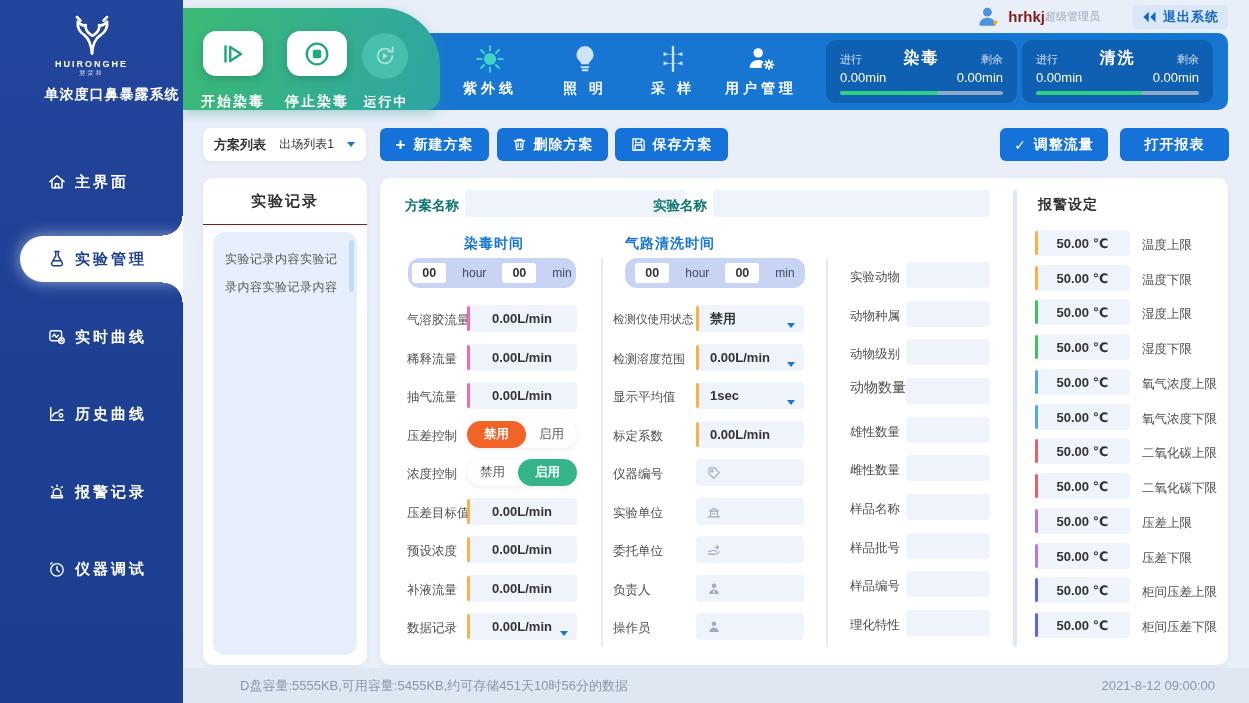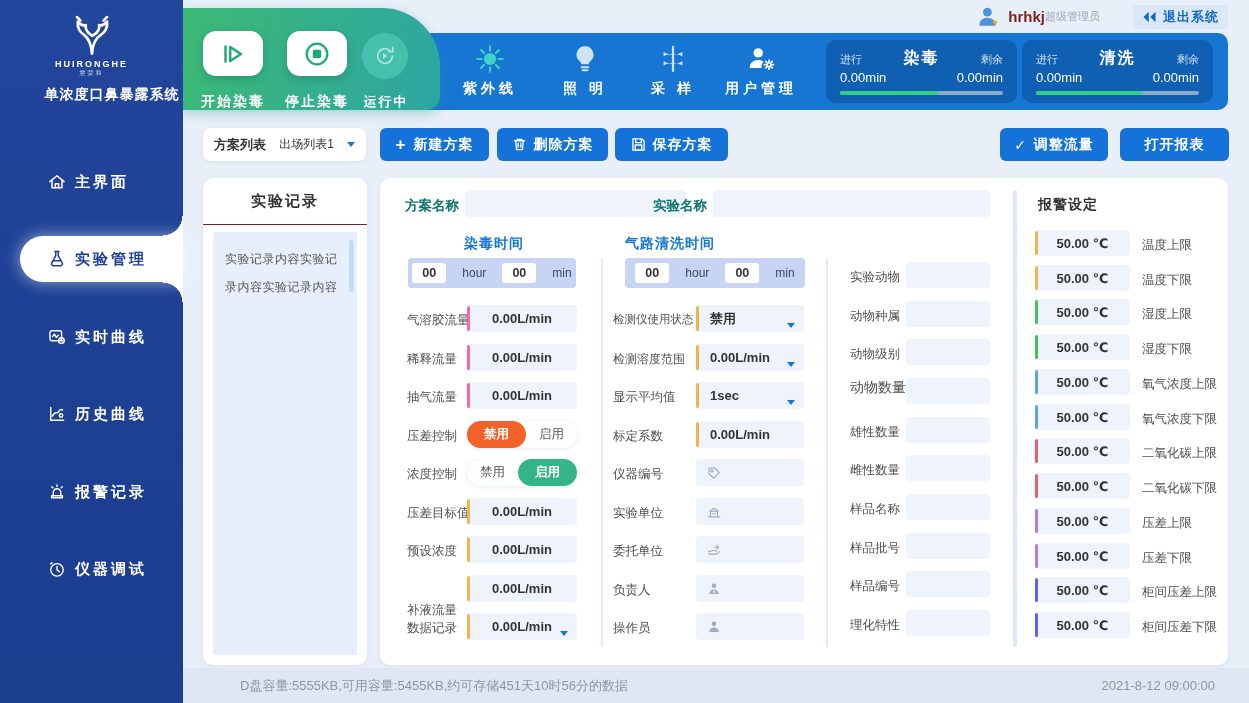--- a/index.html
+++ b/index.html
@@ -81,7 +81,7 @@
   .rec-title{height:46px;line-height:46px;text-align:center;font-size:15px;font-weight:bold;
              color:#333;border-bottom:1px solid #7f1d1d;letter-spacing:2px;}
   .rec-box{position:absolute;left:10px;top:54px;right:10px;bottom:10px;background:#e7effc;
-           border-radius:1px;padding:14px 12px;box-sizing:border-box;font-size:12px;color:#555;
+           border-radius:12px;padding:14px 12px;box-sizing:border-box;font-size:12px;color:#555;
            line-height:2.3;letter-spacing:.5px;}
   .rec-scroll{position:absolute;right:3px;top:8px;width:5px;height:52px;background:#c5daf4;border-radius:3px;}
   

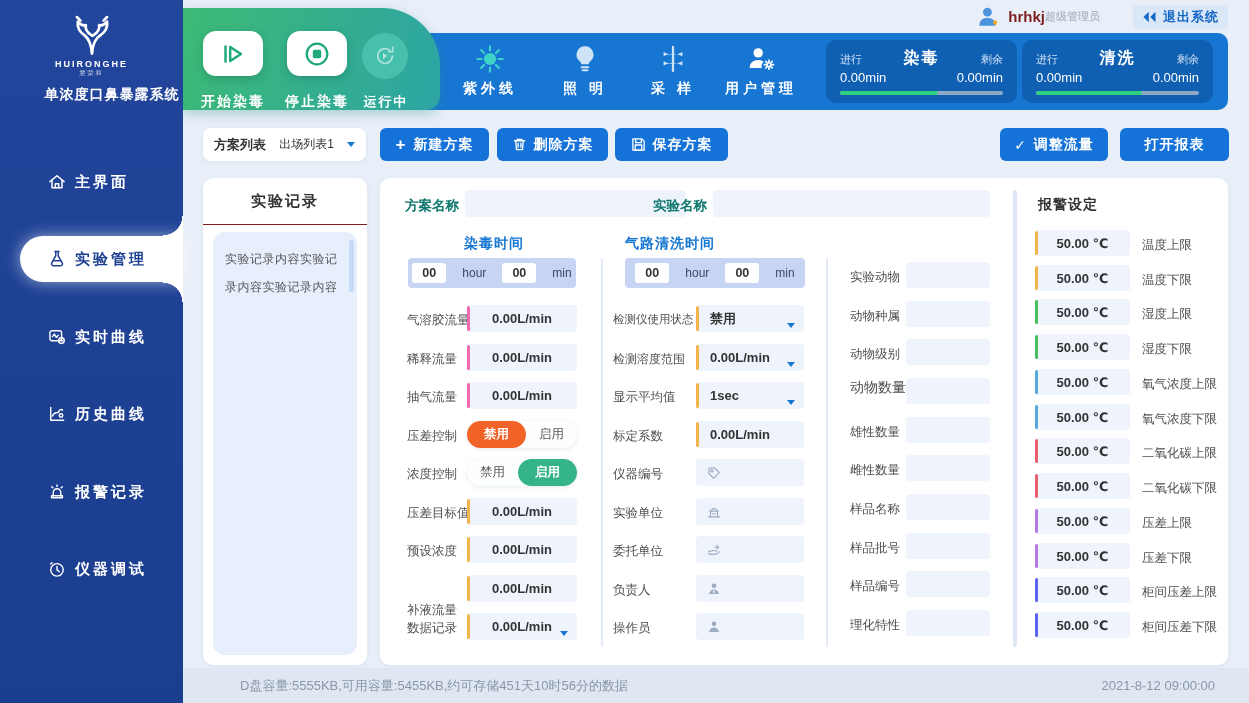--- a/index.html
+++ b/index.html
@@ -91,7 +91,7 @@
   .f-input{position:absolute;background:#eef3fc;border-radius:4px;border:none;box-sizing:border-box;
            font-family:inherit;font-size:13px;color:#333;padding:0 10px;outline:none;}
   .sec-title{position:absolute;top:57px;font-size:14px;font-weight:bold;color:#1677d2;letter-spacing:1px;}
-  .timebox{position:absolute;top:80px;height:30px;background:#c7d4f3;border-radius:4px;display:flex;
+  .timebox{position:absolute;top:80px;height:30px;background:#c7d4f3;border-radius:12px;display:flex;
            align-items:center;justify-content:center;gap:16px;font-size:12px;color:#3f4a63;}
   .tb-num{width:34px;height:20px;background:#fff;border-radius:3px;text-align:center;
           font-size:12.5px;font-weight:bold;color:#333;line-height:20px;}

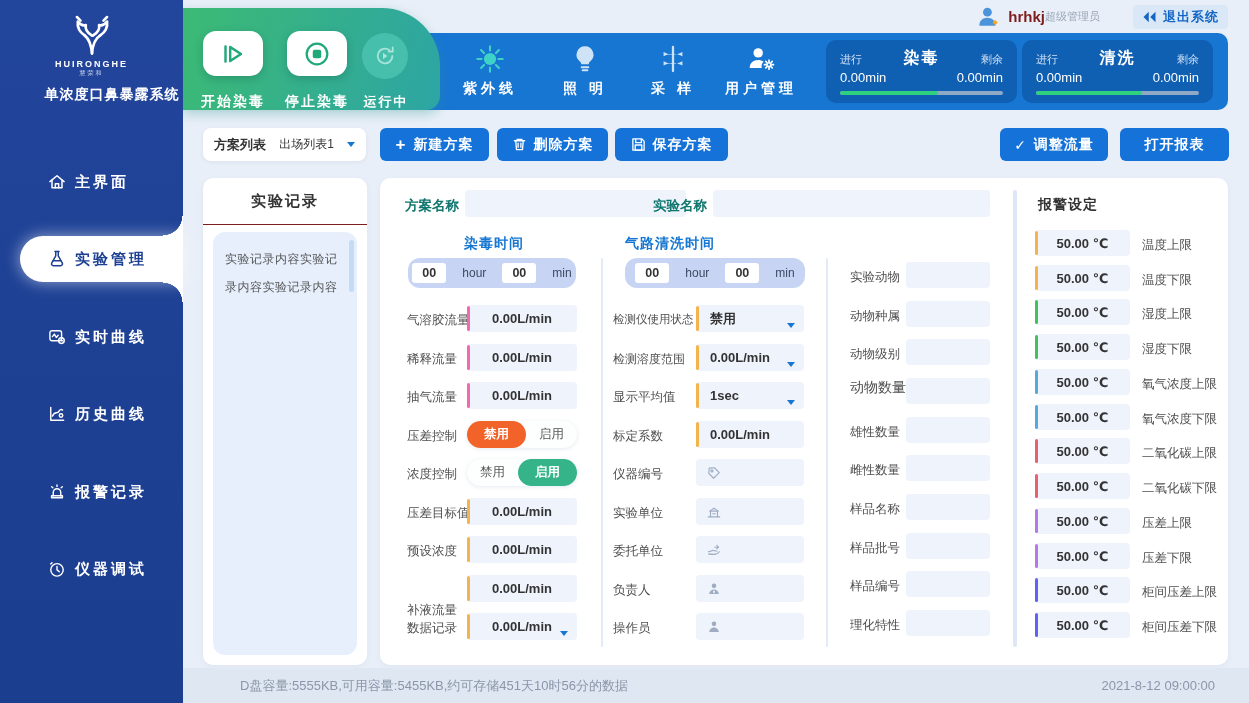--- a/index.html
+++ b/index.html
@@ -434,7 +434,7 @@
         <span class="accent" style="background:#f3b44c"></span>
         <span>0.00L/min</span>
       </div>
-      <div class="row-label" style="left: 27px; top: 424px; font-size: 12.5px;">补液流量</div>
+      <div class="row-label" style="left: 27px; top: 404px; font-size: 12.5px;">补液流量</div>
       <div class="field" style="left: 87px; top: 397px; width: 110px; height: 27px;">
         <span class="accent" style="background:#f3b44c"></span>
         <span>0.00L/min</span>

